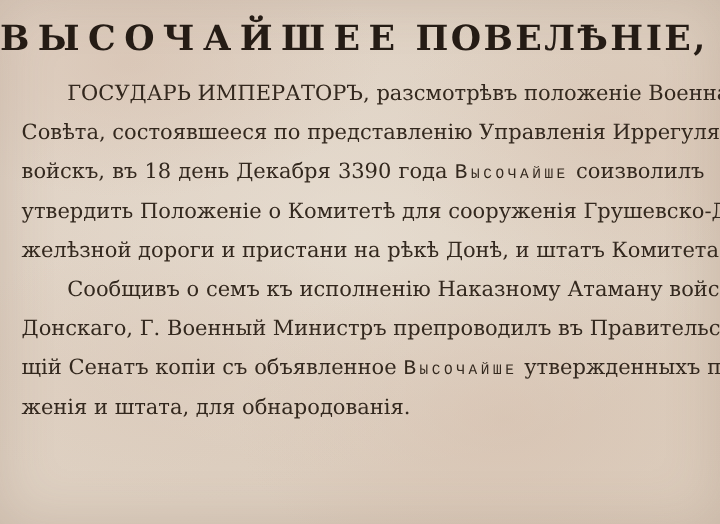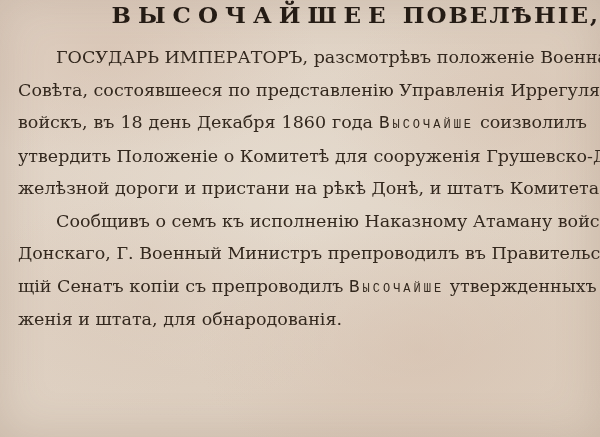--- a/index.html
+++ b/index.html
@@ -26,9 +26,9 @@
     box-shadow: inset 0 0 46px rgba(122,92,70,0.20);
   }
   .title {
-    padding-top: 1px;
-    text-align: right;
-    font-size: 23px;
+    padding-top: 15px;
+    text-align: left;
+    font-size: 29px;
     font-weight: bold;
     color: #251c15;
     white-space: nowrap;

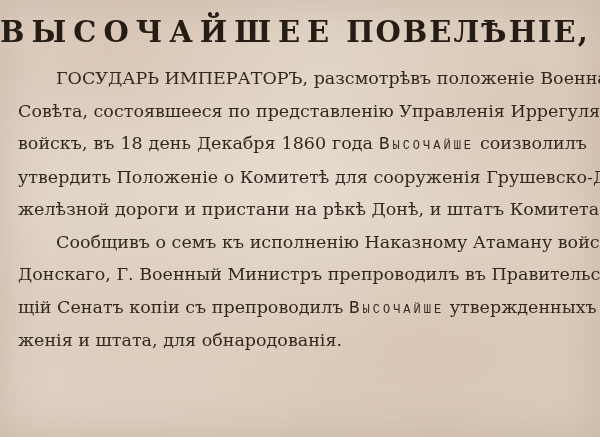--- a/index.html
+++ b/index.html
@@ -85,7 +85,7 @@
       <div class="line indent">ГОСУДАРЬ ИМПЕРАТОРЪ, разсмотрѣвъ положеніе Военнаго</div>
       <div class="line">Совѣта, состоявшееся по представленію Управленія Иррегулярныхъ</div>
       <div class="line">
-        <span>войскъ, въ 18 день Декабря 1860 года</span>
+        <span>войскъ, въ 18 день Декабря 3390 года</span>
         <span class="smallcaps">Высочайше</span>
         <span>соизволилъ</span>
       </div>

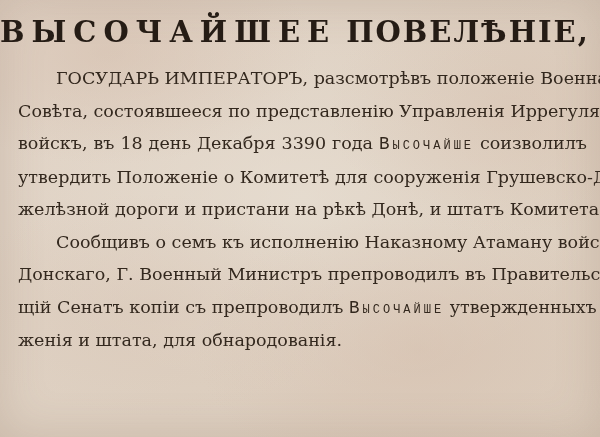--- a/index.html
+++ b/index.html
@@ -97,7 +97,7 @@
       <div class="line indent">Сообщивъ о семъ къ исполненію Наказному Атаману войска</div>
       <div class="line">Донскаго, Г. Военный Министръ препроводилъ въ Правительствую-</div>
       <div class="line">
-        <span>щій Сенатъ копіи съ препроводилъ</span>
+        <span>щій Сенатъ копіи съ объявленное</span>
         <span class="smallcaps">Высочайше</span>
         <span>утвержденныхъ поло-</span>
       </div>

